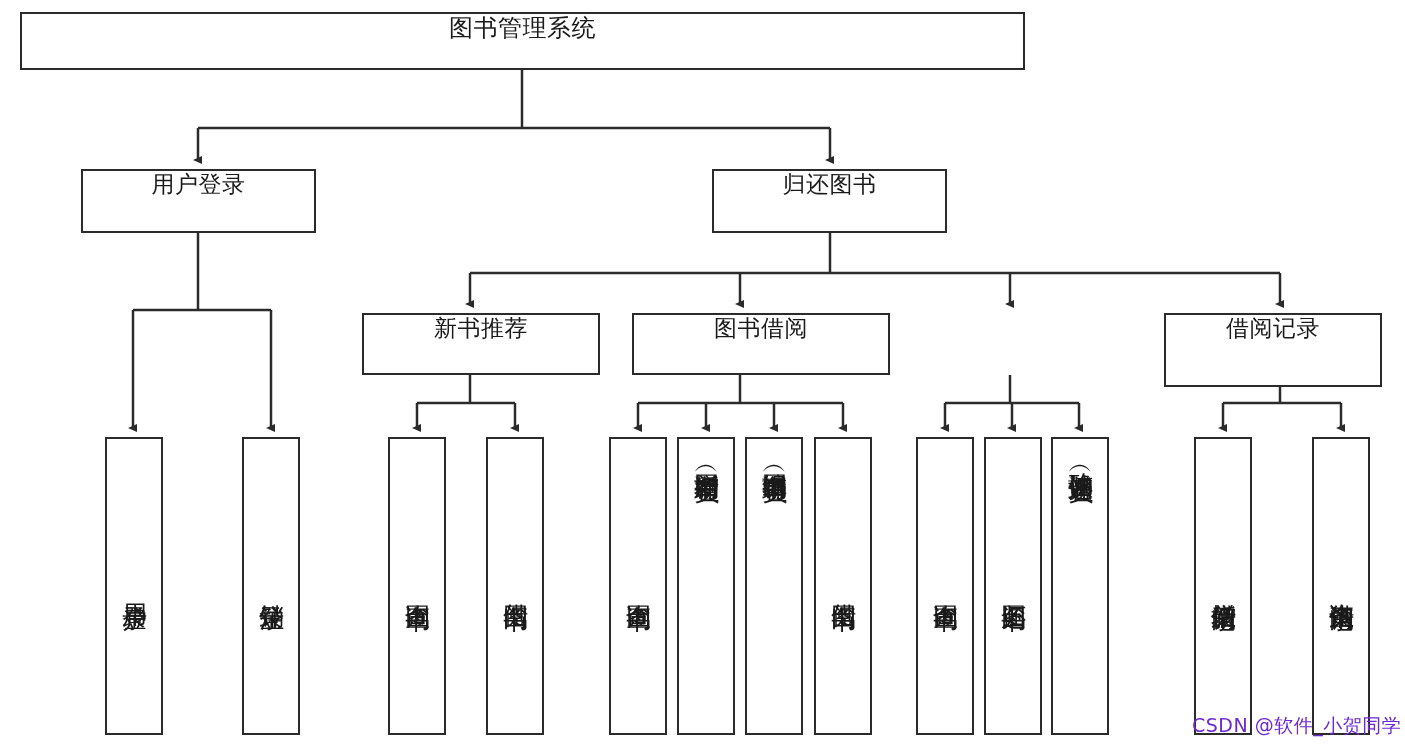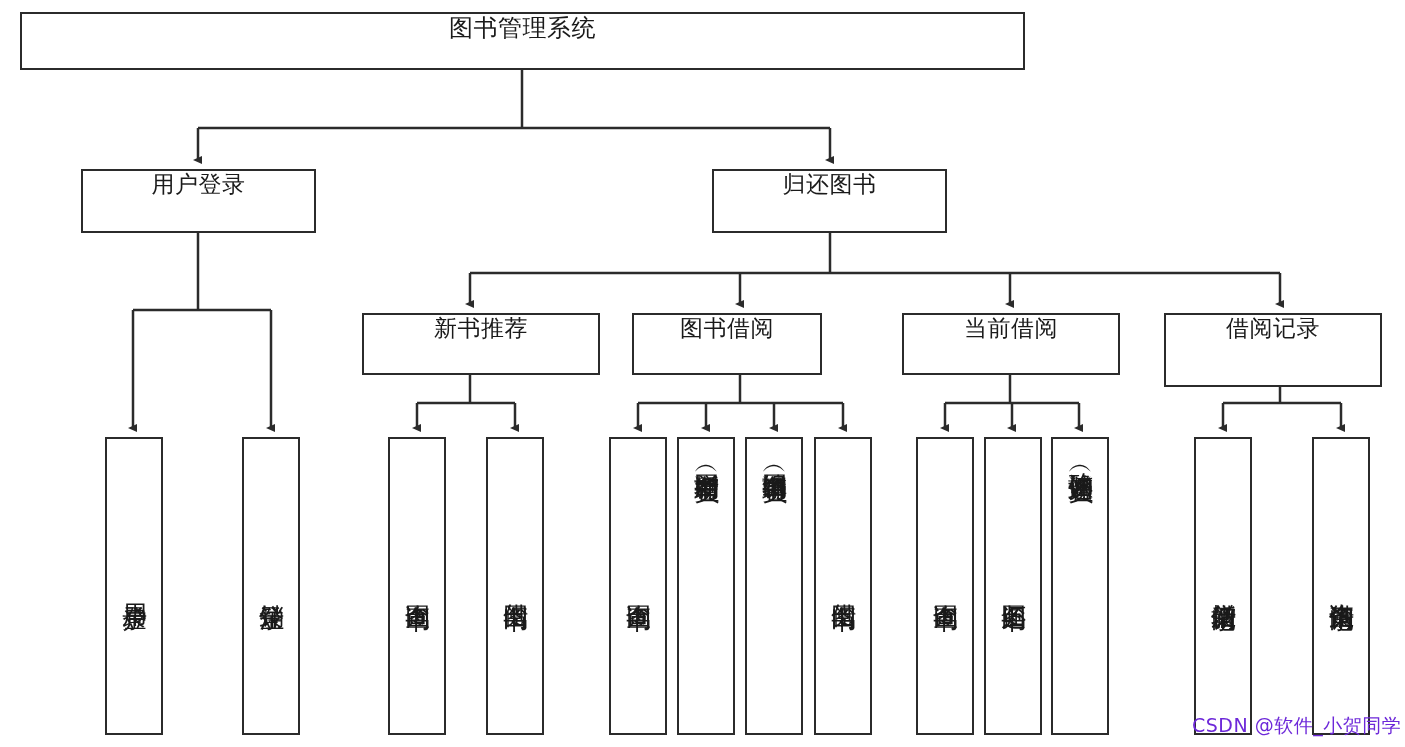--- a/index.html
+++ b/index.html
@@ -146,7 +146,7 @@
   <div class="node horiz" style="left:362px; top:313px; width:238px; height:62px;">
     <span class="label">新书推荐</span>
   </div>
-  <div class="node horiz" style="left:632px; top:313px; width:190px; height:62px;">
+  <div class="node horiz" style="left:632px; top:313px; width:258px; height:62px;">
     <span class="label">图书借阅</span>
   </div>
   <div class="node horiz" style="left:902px; top:313px; width:218px; height:62px;">

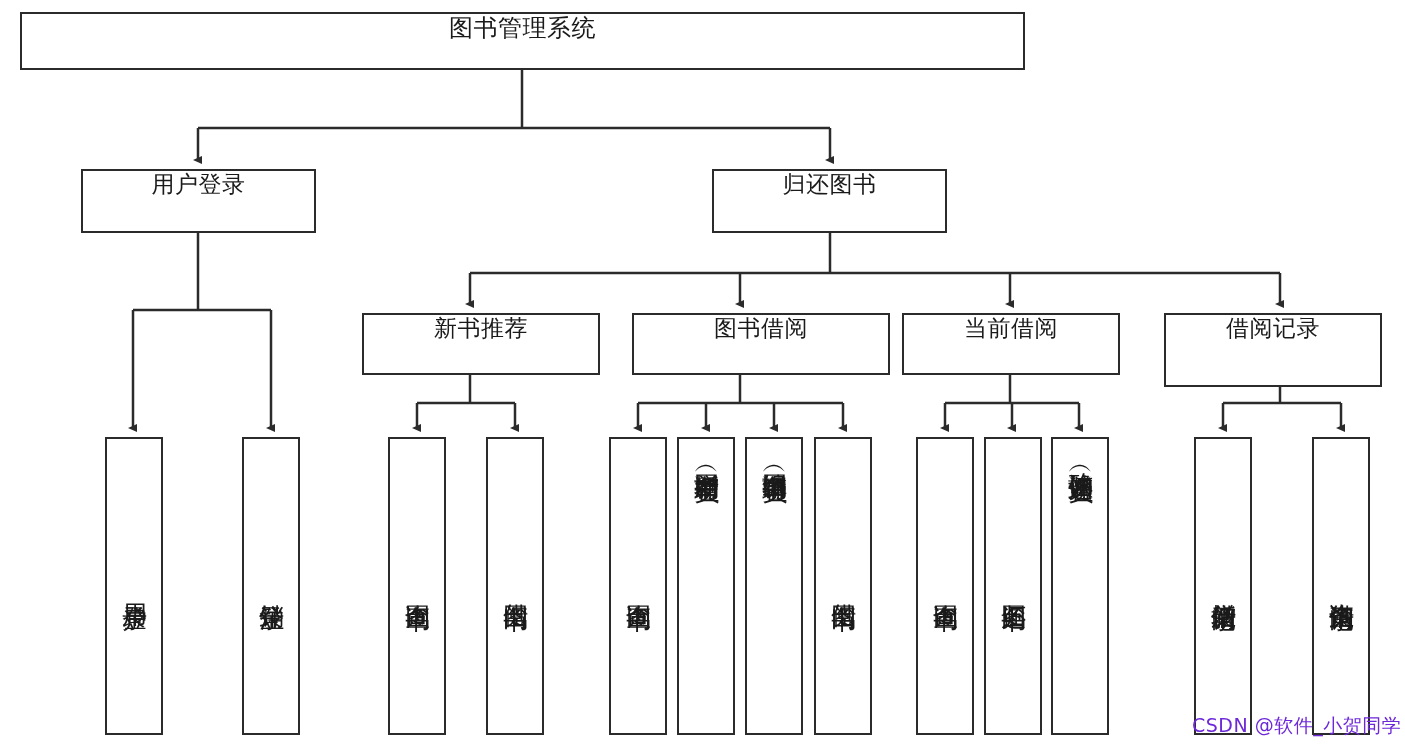--- a/index.html
+++ b/index.html
@@ -149,9 +149,6 @@
   <div class="node horiz" style="left:632px; top:313px; width:258px; height:62px;">
     <span class="label">图书借阅</span>
   </div>
-  <div class="node horiz" style="left:902px; top:313px; width:218px; height:62px;">
-    <span class="label">当前借阅</span>
-  </div>
   <div class="node horiz" style="left:1164px; top:313px; width:218px; height:74px;">
     <span class="label">借阅记录</span>
   </div>

